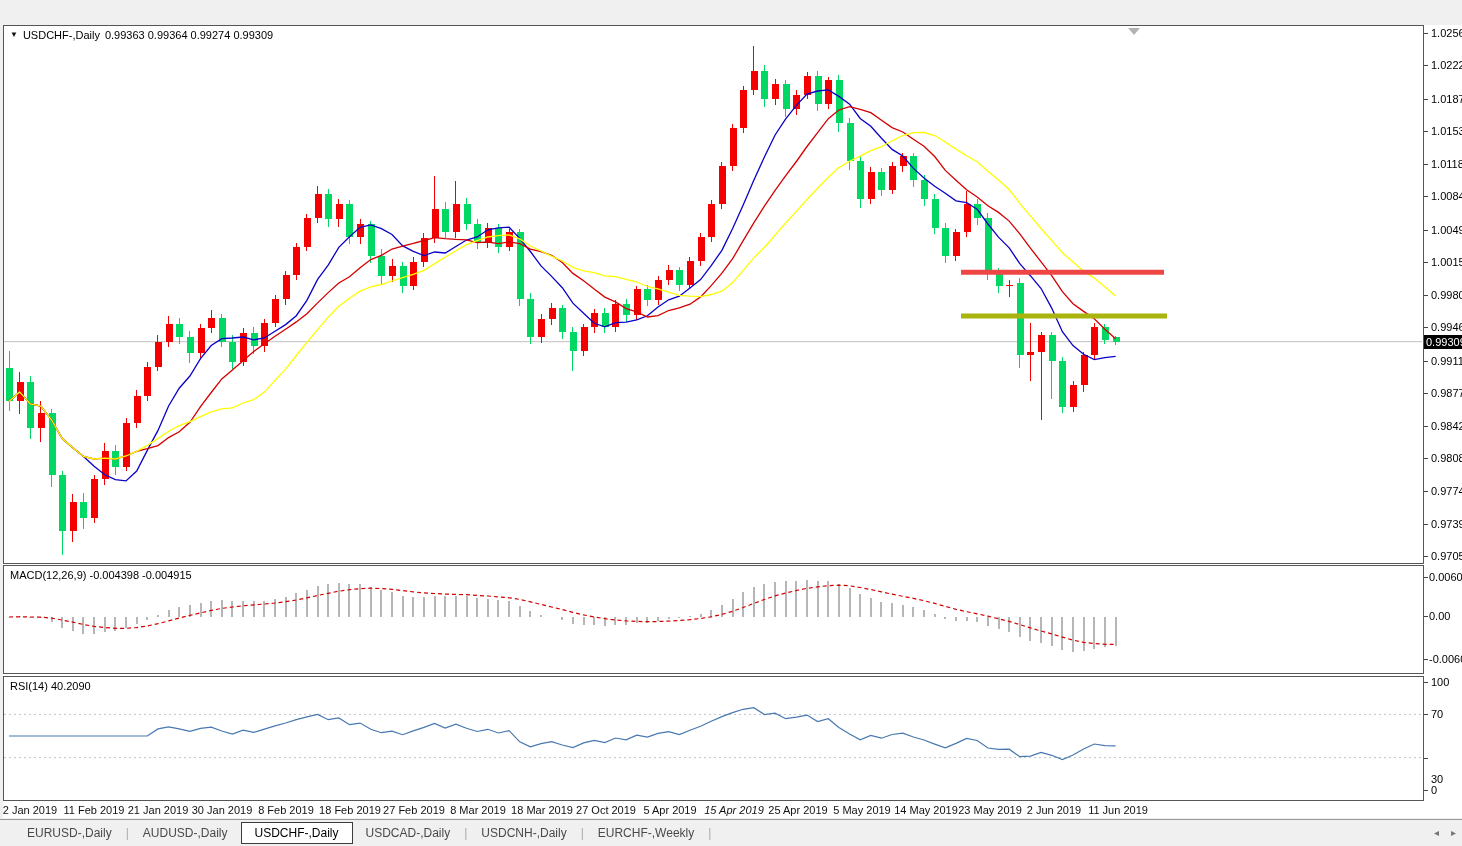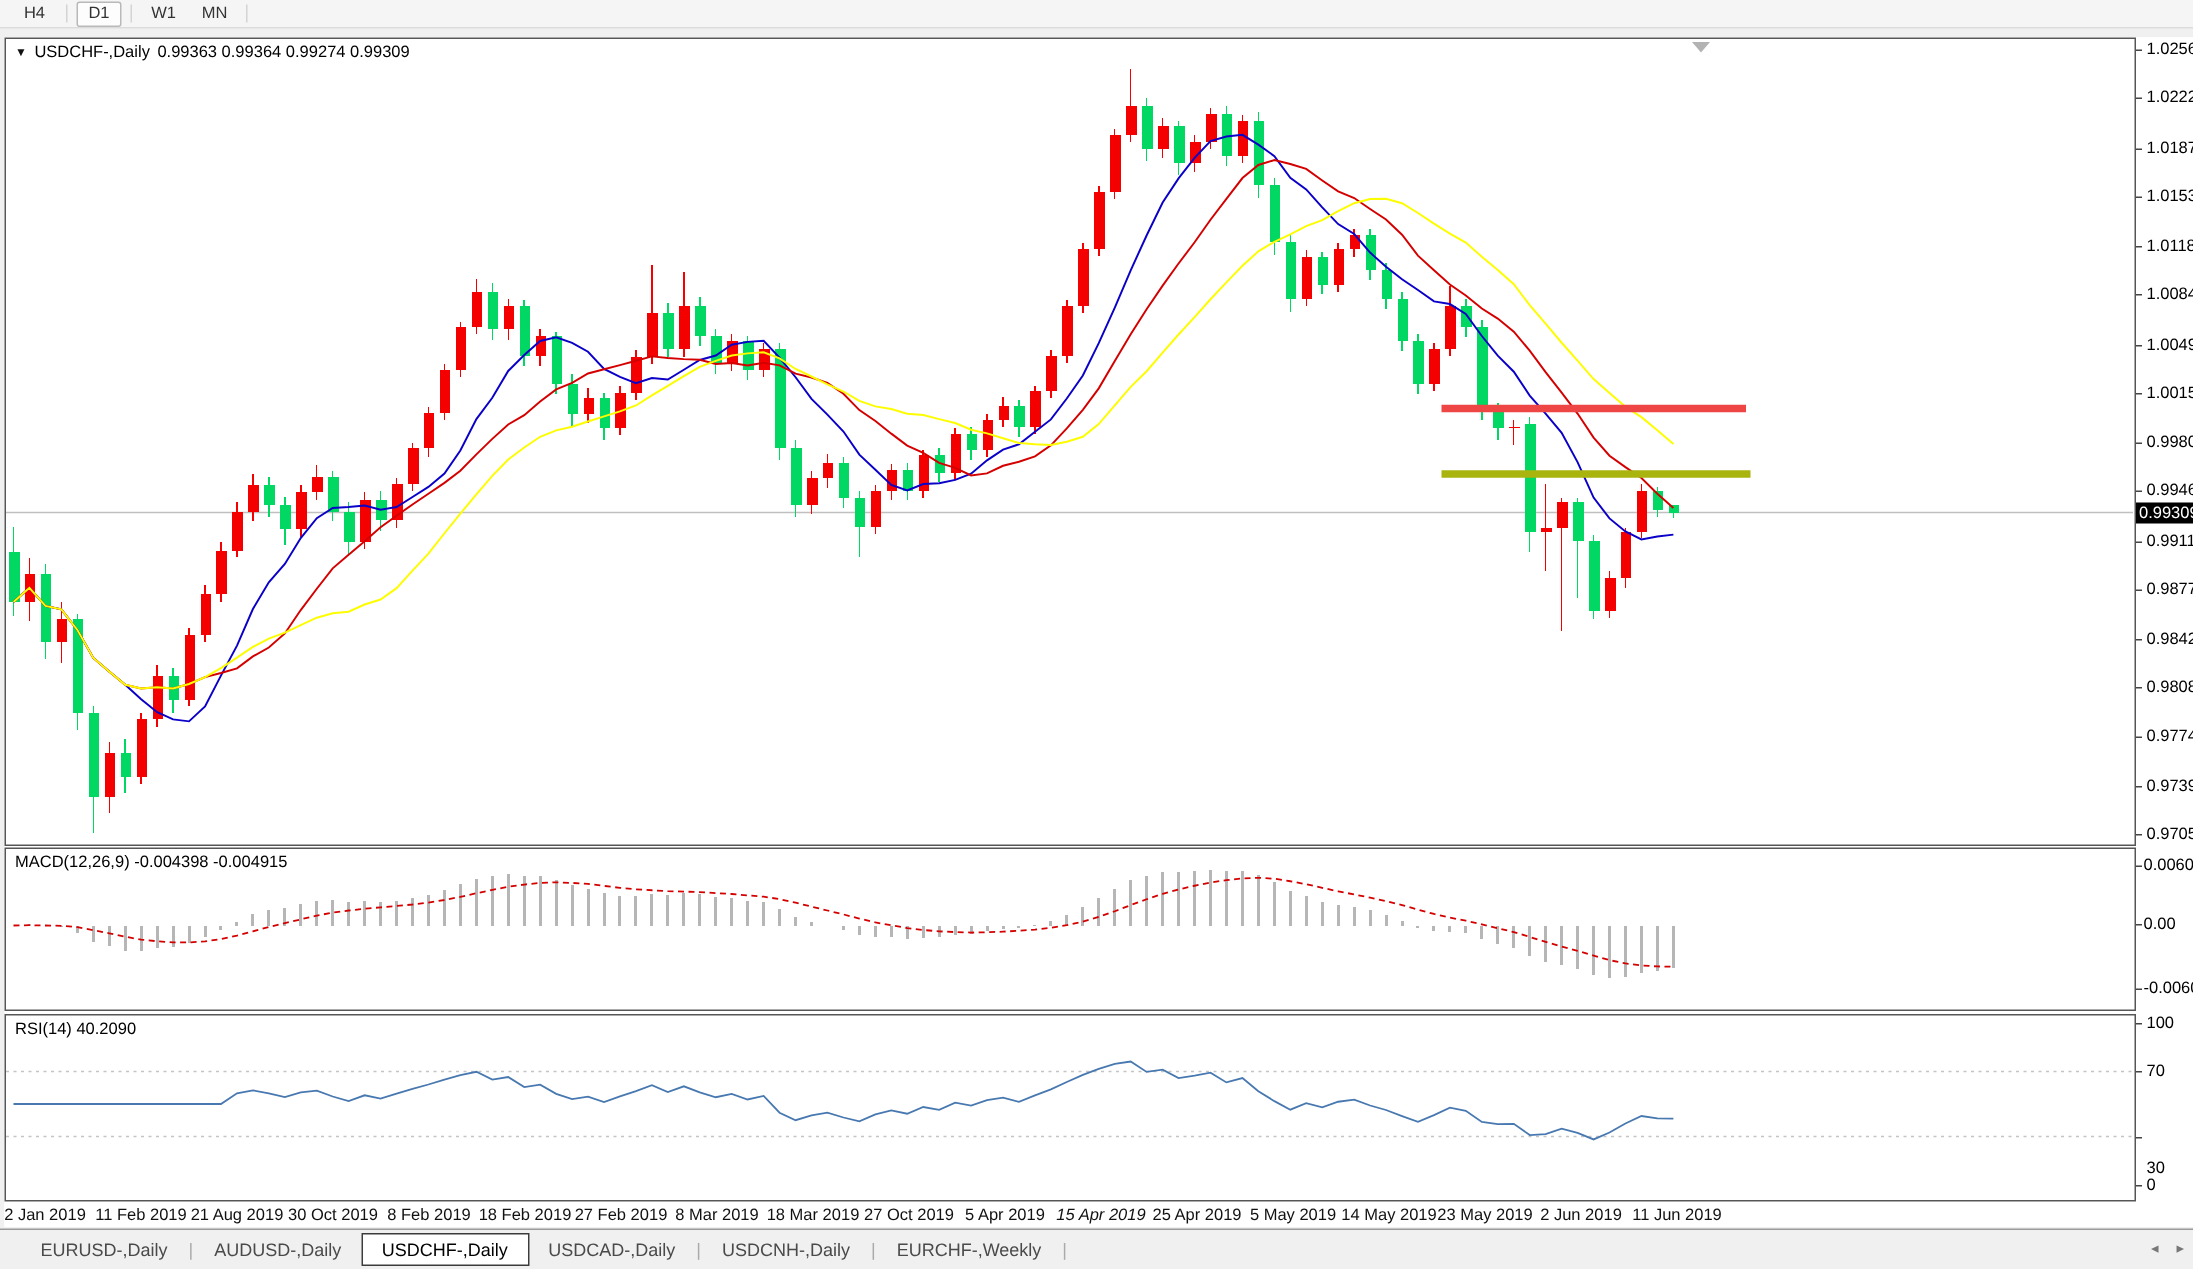--- a/index.html
+++ b/index.html
@@ -51,15 +51,6 @@
 
 <div id="screen">
 
-  <div class="toolbar" id="toolbar">
-      <div class="tf-btn">H4</div>
-      <div class="tb-sep"></div>
-      <div class="tf-btn active">D1</div>
-      <div class="tb-sep"></div>
-      <div class="tf-btn">W1</div>
-      <div class="tf-btn">MN</div>
-      <div class="tb-sep"></div>
-    </div>
 
   <div class="chart-window">
 

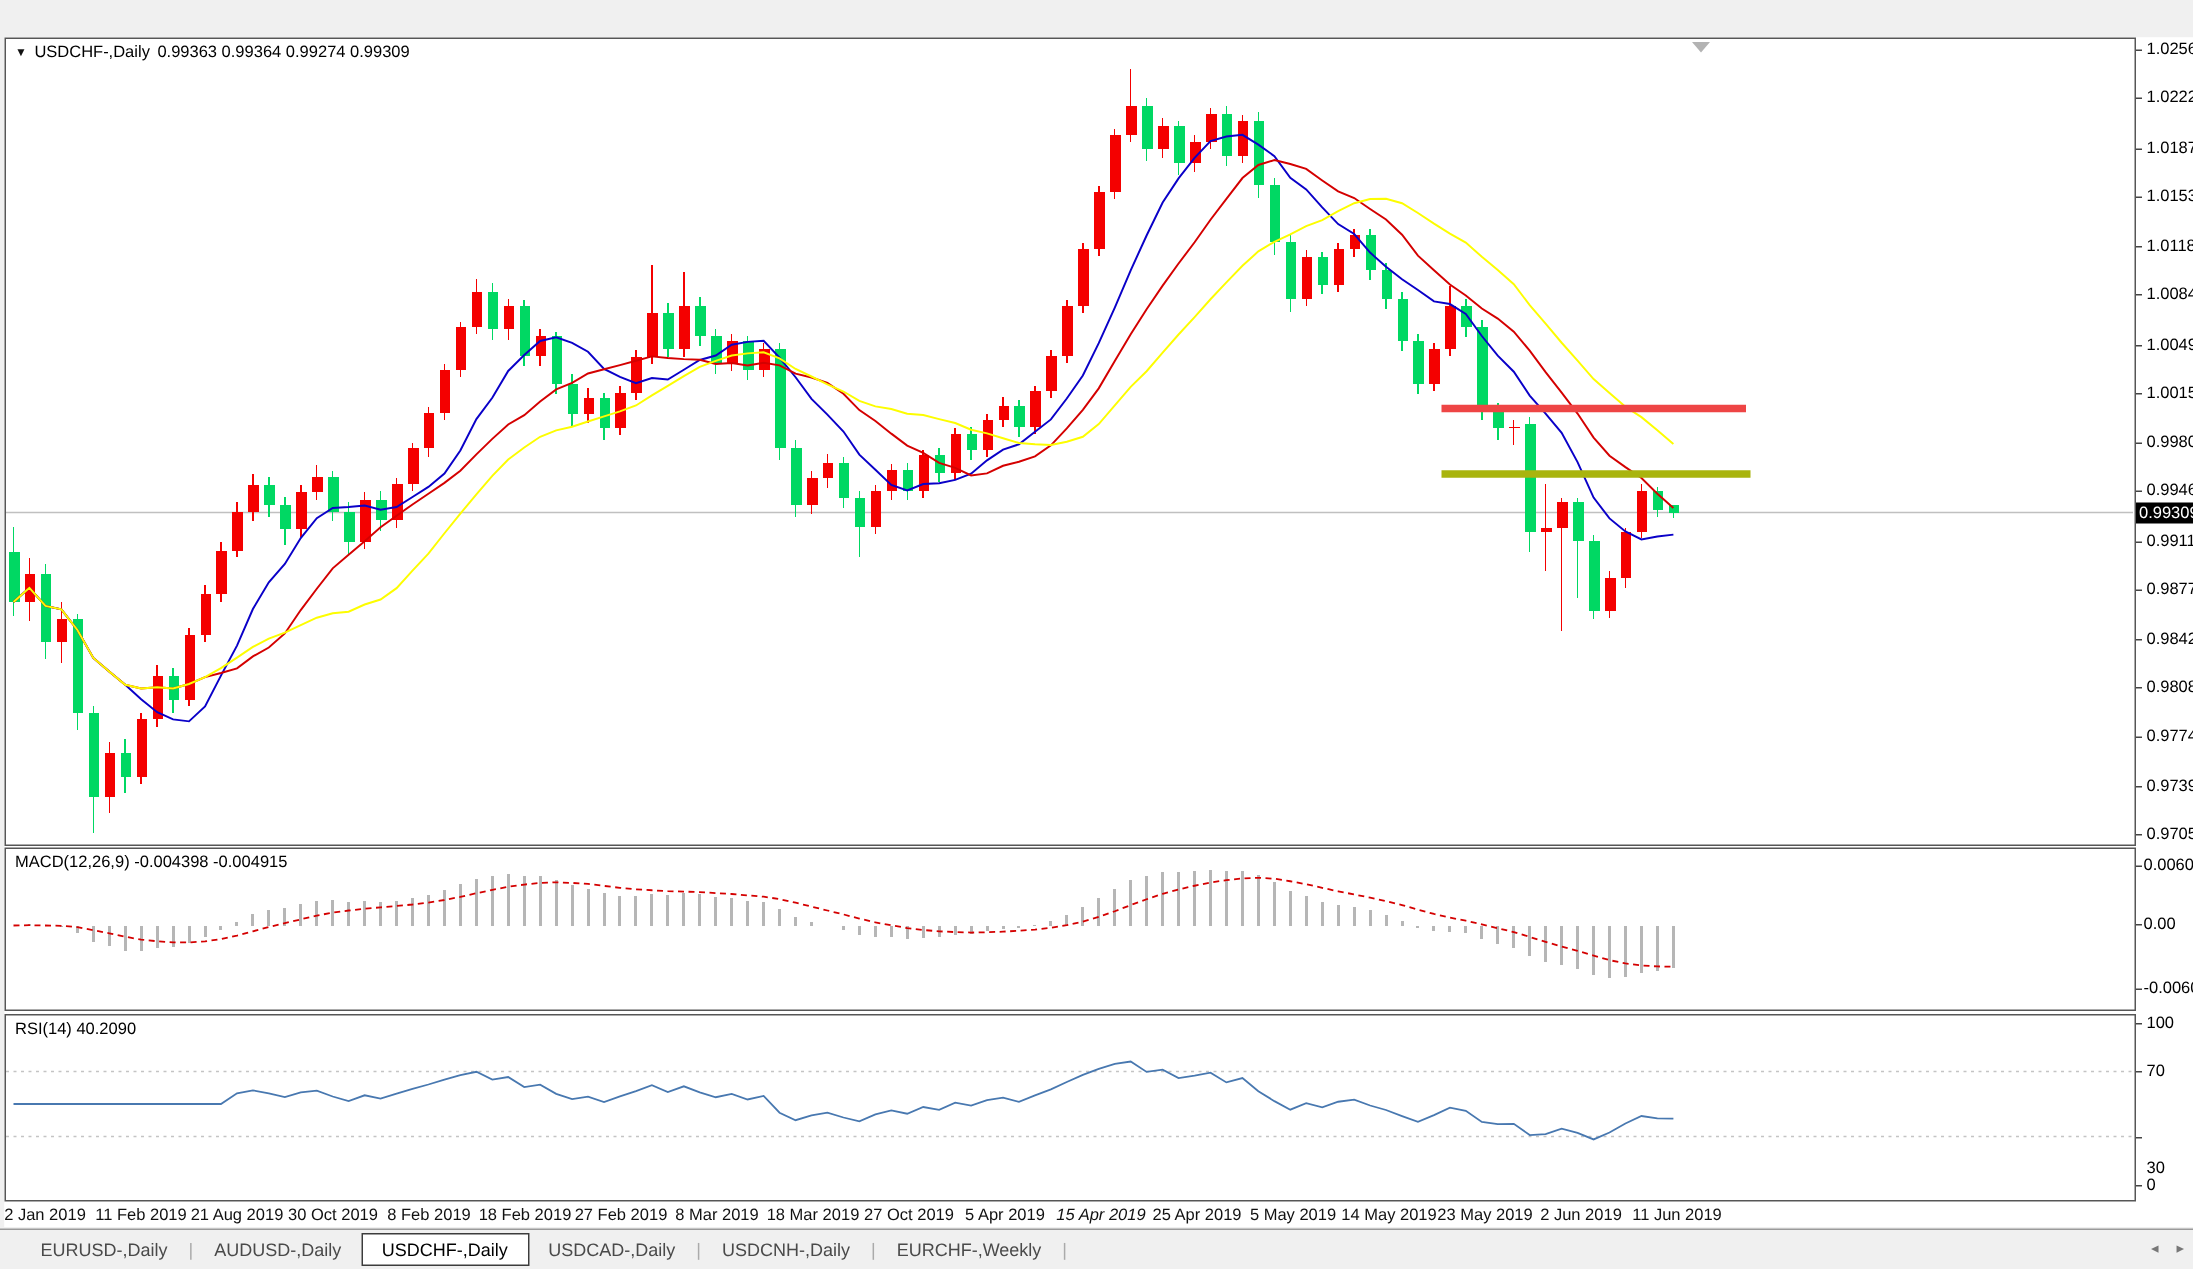--- a/index.html
+++ b/index.html
@@ -413,7 +413,7 @@
     <div class="date-strip" id="date-strip">
         <div class="datelbl" style="left: 27px; top: 2px;">2 Jan 2019</div>
         <div class="datelbl" style="left: 91px; top: 2px;">11 Feb 2019</div>
-        <div class="datelbl" style="left: 155px; top: 2px;">21 Aug 2019</div>
+        <div class="datelbl" style="left: 155px; top: 2px;">21 Jan 2019</div>
         <div class="datelbl" style="left: 219px; top: 2px;">30 Oct 2019</div>
         <div class="datelbl" style="left: 283px; top: 2px;">8 Feb 2019</div>
         <div class="datelbl" style="left: 347px; top: 2px;">18 Feb 2019</div>

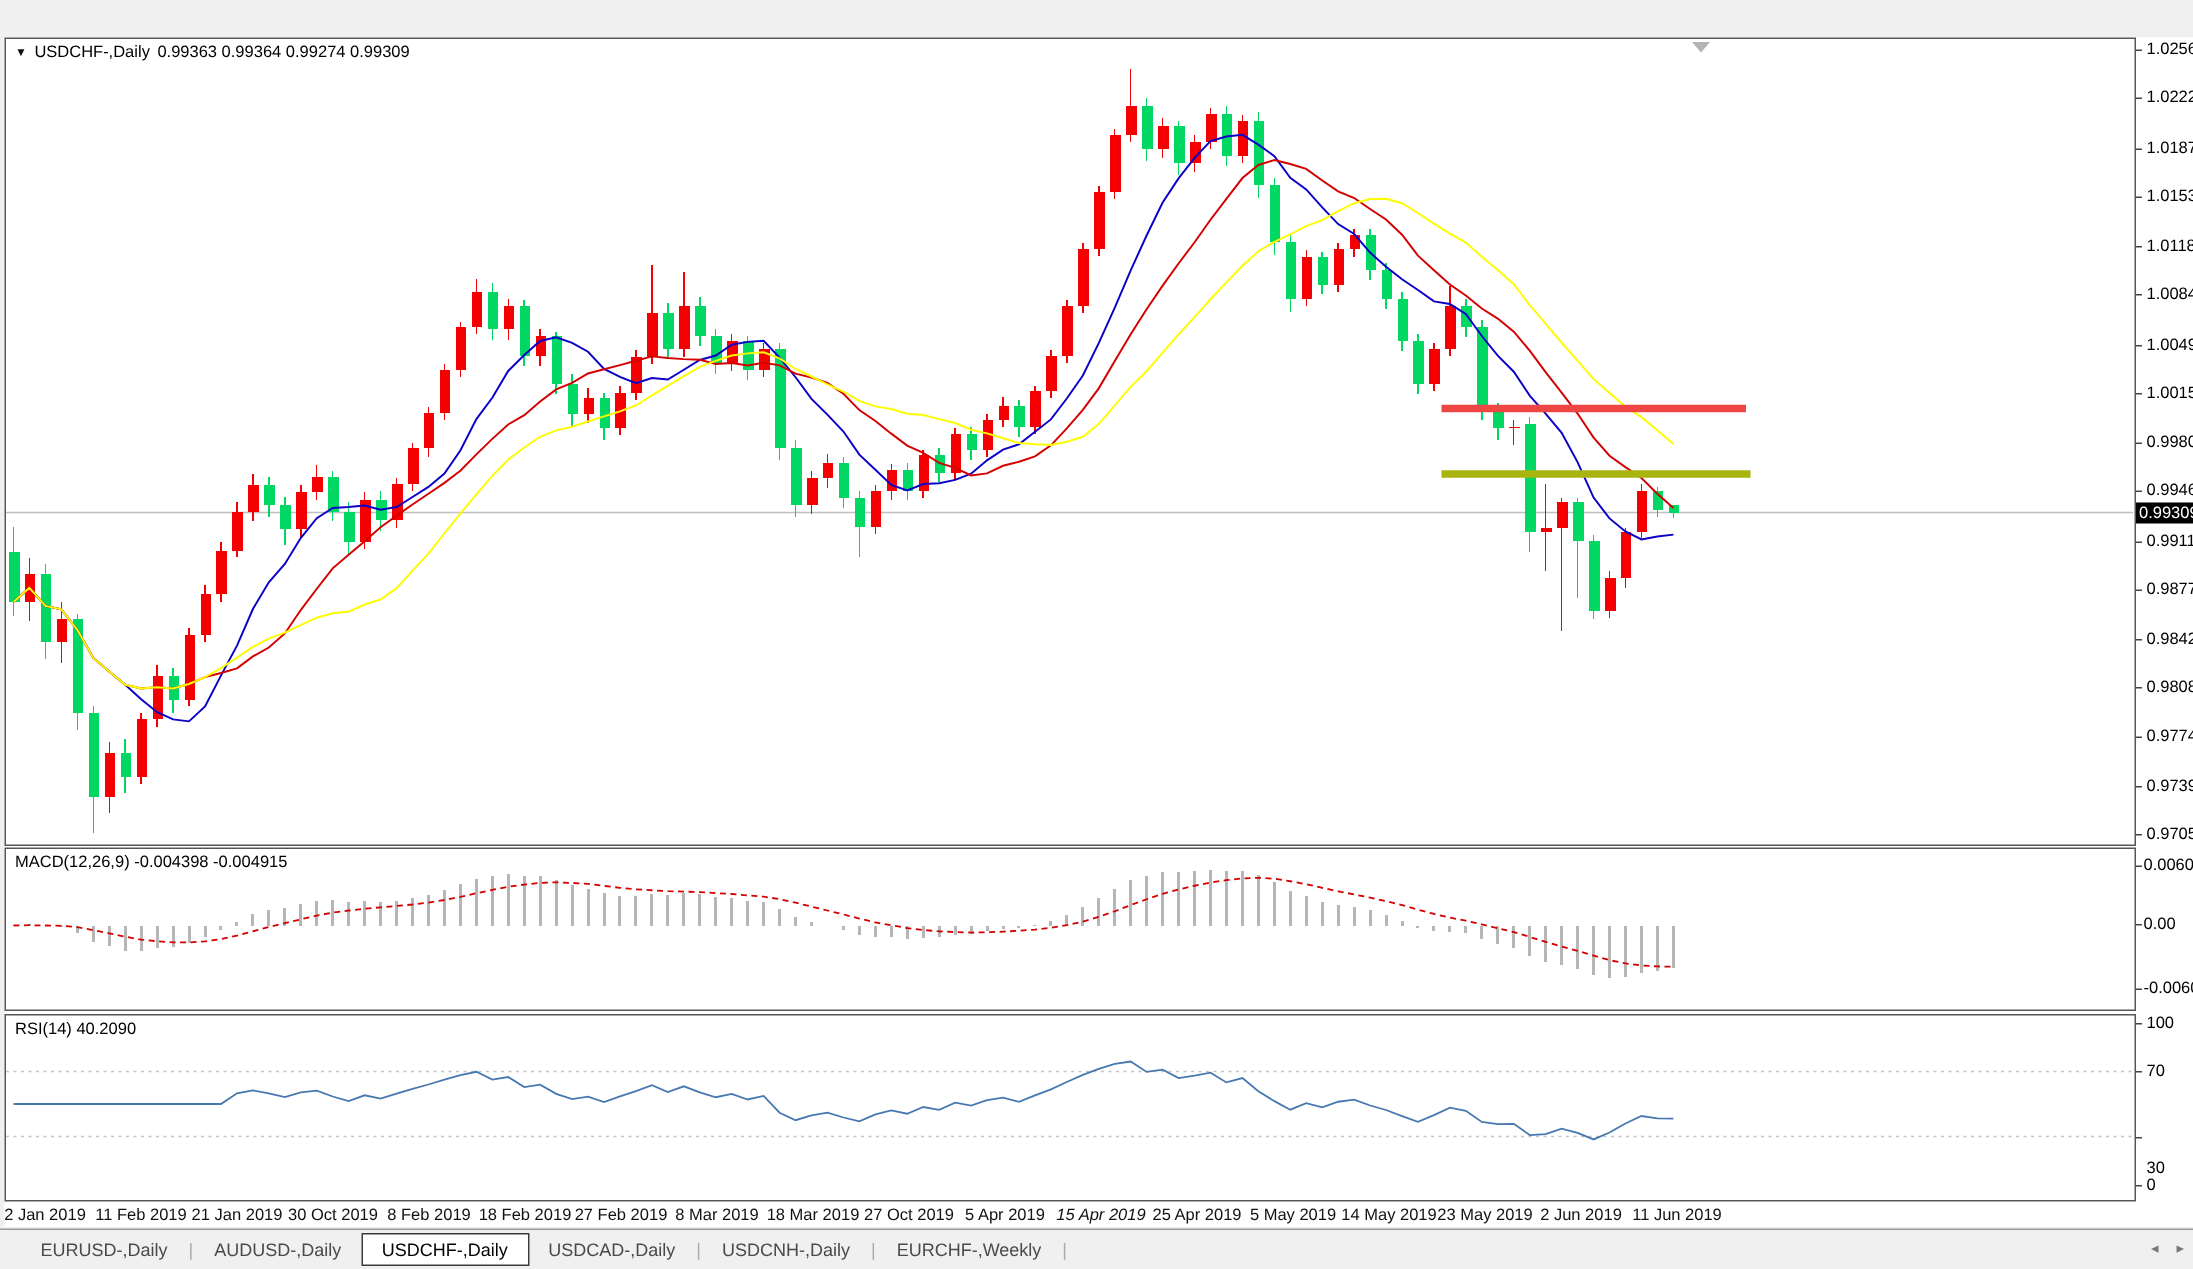--- a/index.html
+++ b/index.html
@@ -414,7 +414,7 @@
         <div class="datelbl" style="left: 27px; top: 2px;">2 Jan 2019</div>
         <div class="datelbl" style="left: 91px; top: 2px;">11 Feb 2019</div>
         <div class="datelbl" style="left: 155px; top: 2px;">21 Jan 2019</div>
-        <div class="datelbl" style="left: 219px; top: 2px;">30 Oct 2019</div>
+        <div class="datelbl" style="left: 219px; top: 2px;">30 Jan 2019</div>
         <div class="datelbl" style="left: 283px; top: 2px;">8 Feb 2019</div>
         <div class="datelbl" style="left: 347px; top: 2px;">18 Feb 2019</div>
         <div class="datelbl" style="left: 411px; top: 2px;">27 Feb 2019</div>

